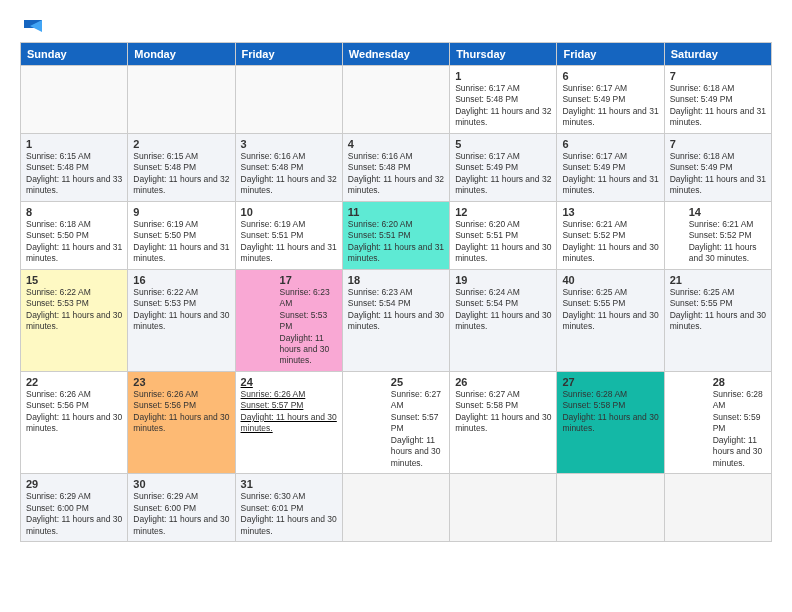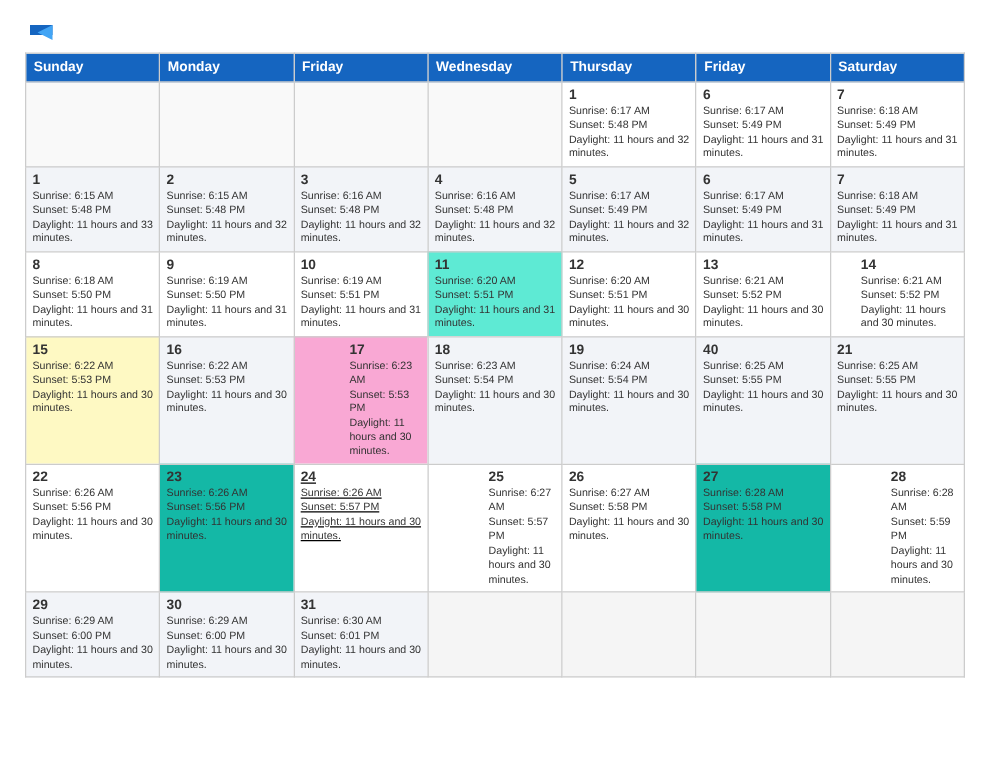--- a/index.html
+++ b/index.html
@@ -232,7 +232,7 @@
         <span class="day-num">22</span>
         <div class="day-info">Sunrise: 6:26 AM<br>Sunset: 5:56 PM<br>Daylight: 11 hours and 30 minutes.</div>
       </td>
-          <td style="background: #14b8a6;">
+          <td style="background: #fdba74;">
         <span class="day-num">23</span>
         <div class="day-info">Sunrise: 6:26 AM<br>Sunset: 5:56 PM<br>Daylight: 11 hours and 30 minutes.</div>
       </td>

